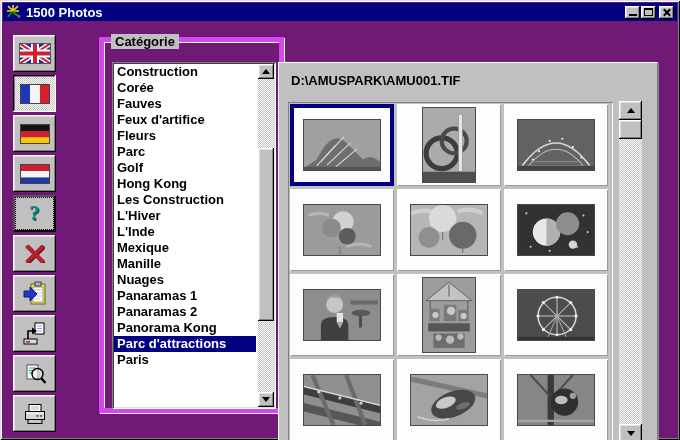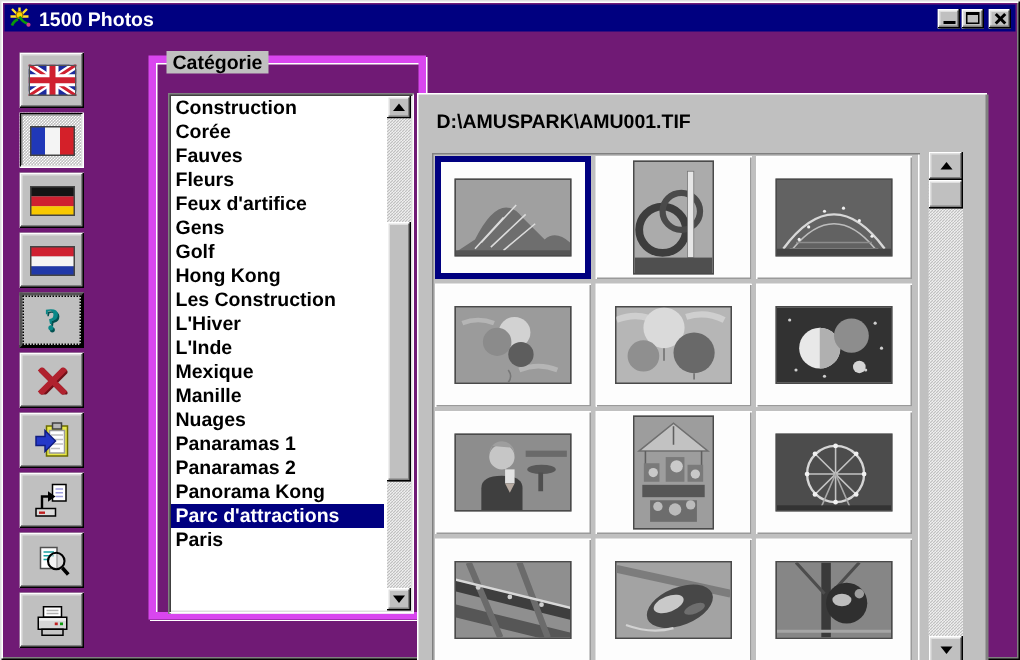--- a/index.html
+++ b/index.html
@@ -208,8 +208,8 @@
           <div class="list-item">Construction</div>
           <div class="list-item">Corée</div>
           <div class="list-item">Fauves</div>
+          <div class="list-item">Feux d'artifice</div>
           <div class="list-item">Fleurs</div>
-          <div class="list-item">Feux d'artifice</div>
           <div class="list-item">Gens</div>
           <div class="list-item">Golf</div>
           <div class="list-item">Hong Kong</div>

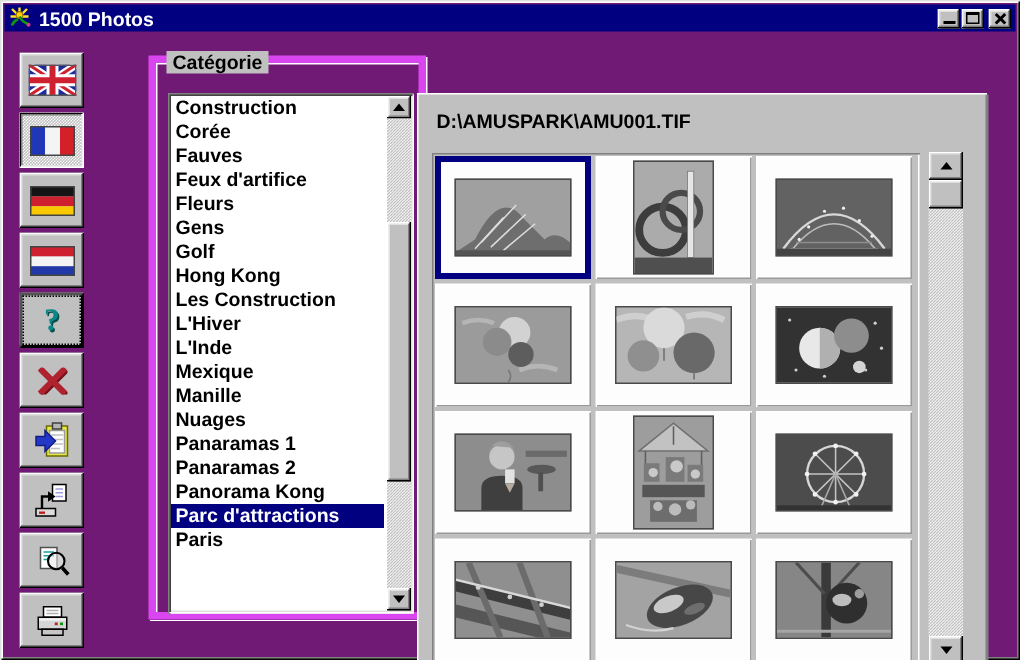--- a/index.html
+++ b/index.html
@@ -210,7 +210,7 @@
           <div class="list-item">Fauves</div>
           <div class="list-item">Feux d'artifice</div>
           <div class="list-item">Fleurs</div>
-          <div class="list-item">Gens</div>
+          <div class="list-item">Parc</div>
           <div class="list-item">Golf</div>
           <div class="list-item">Hong Kong</div>
           <div class="list-item">Les Construction</div>

